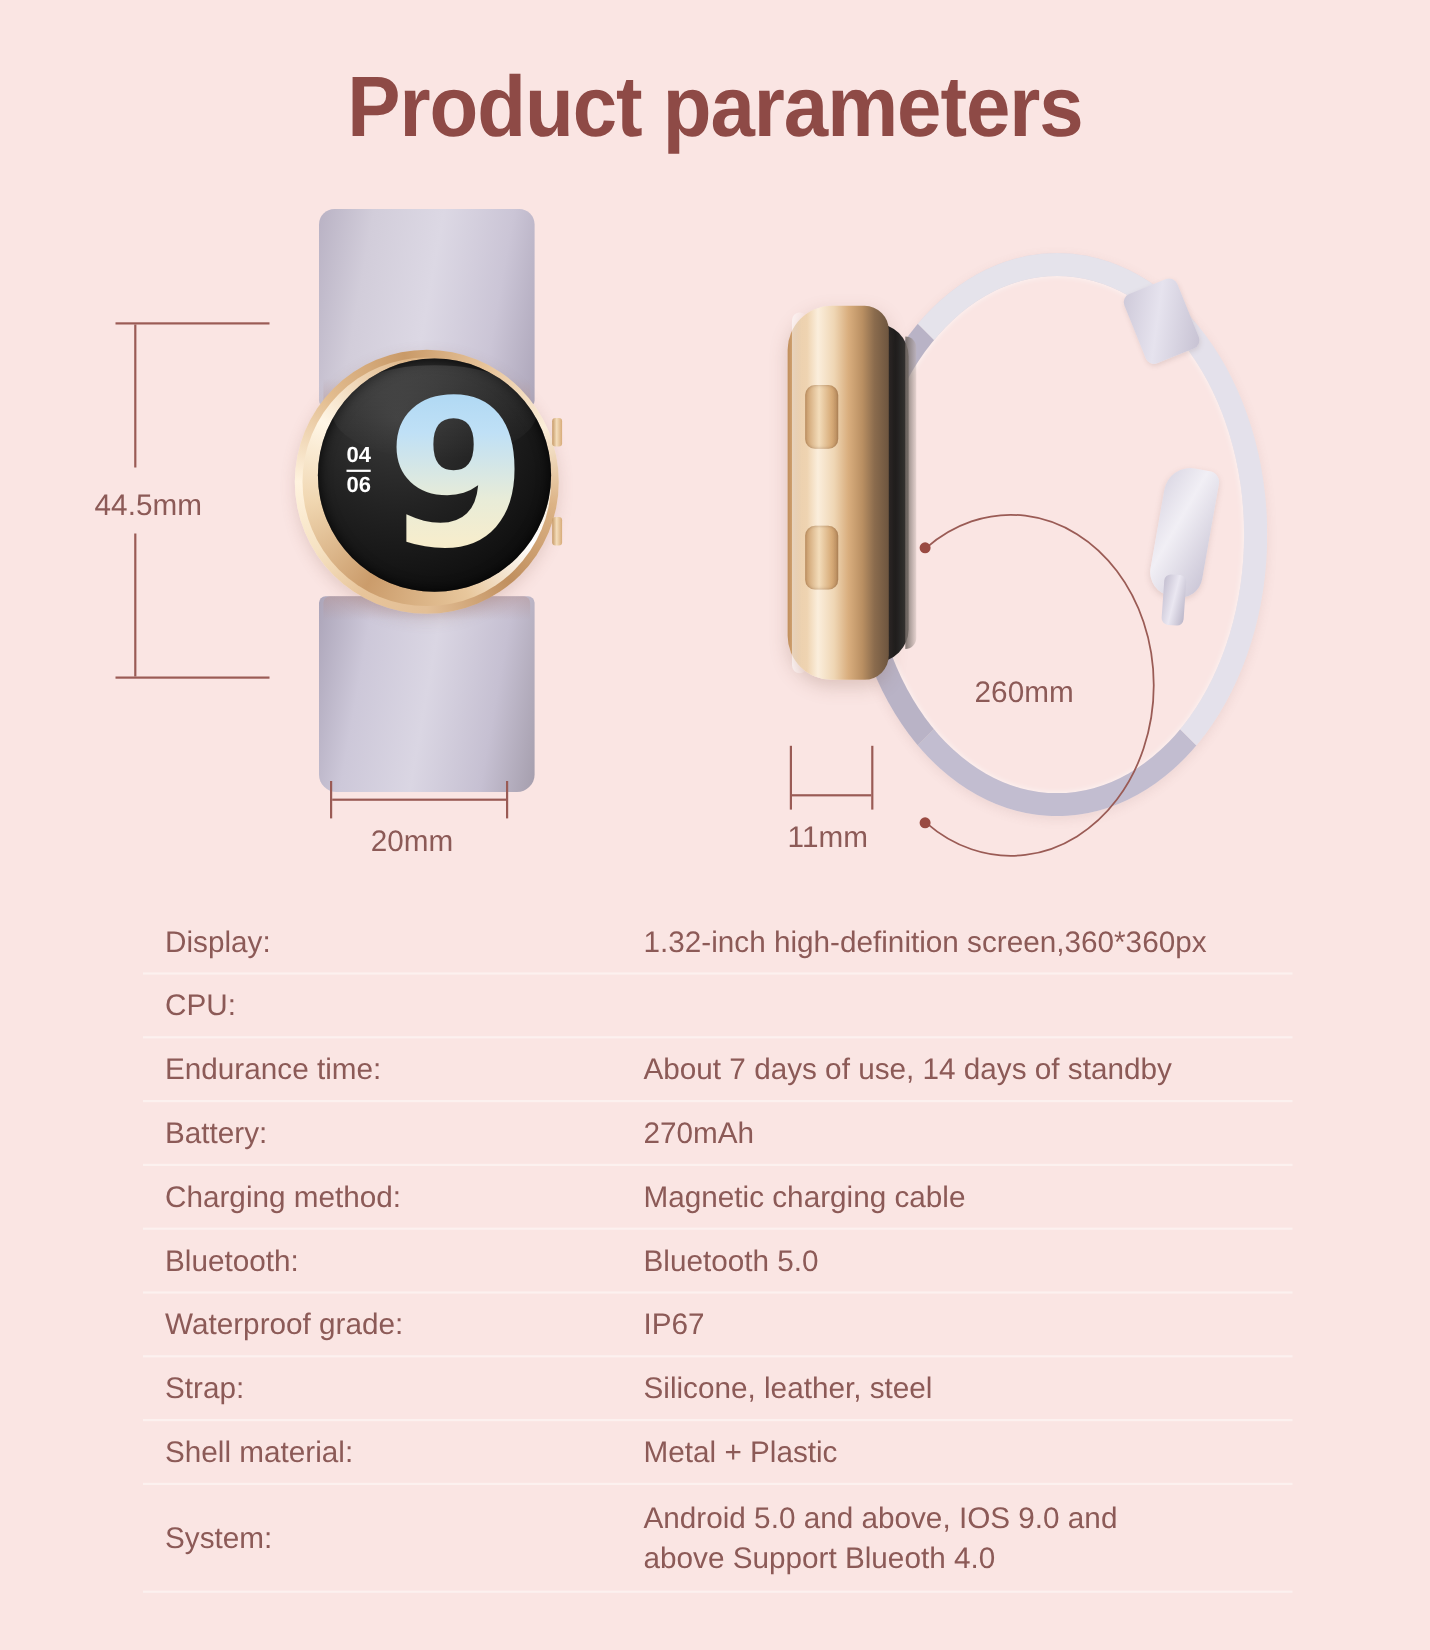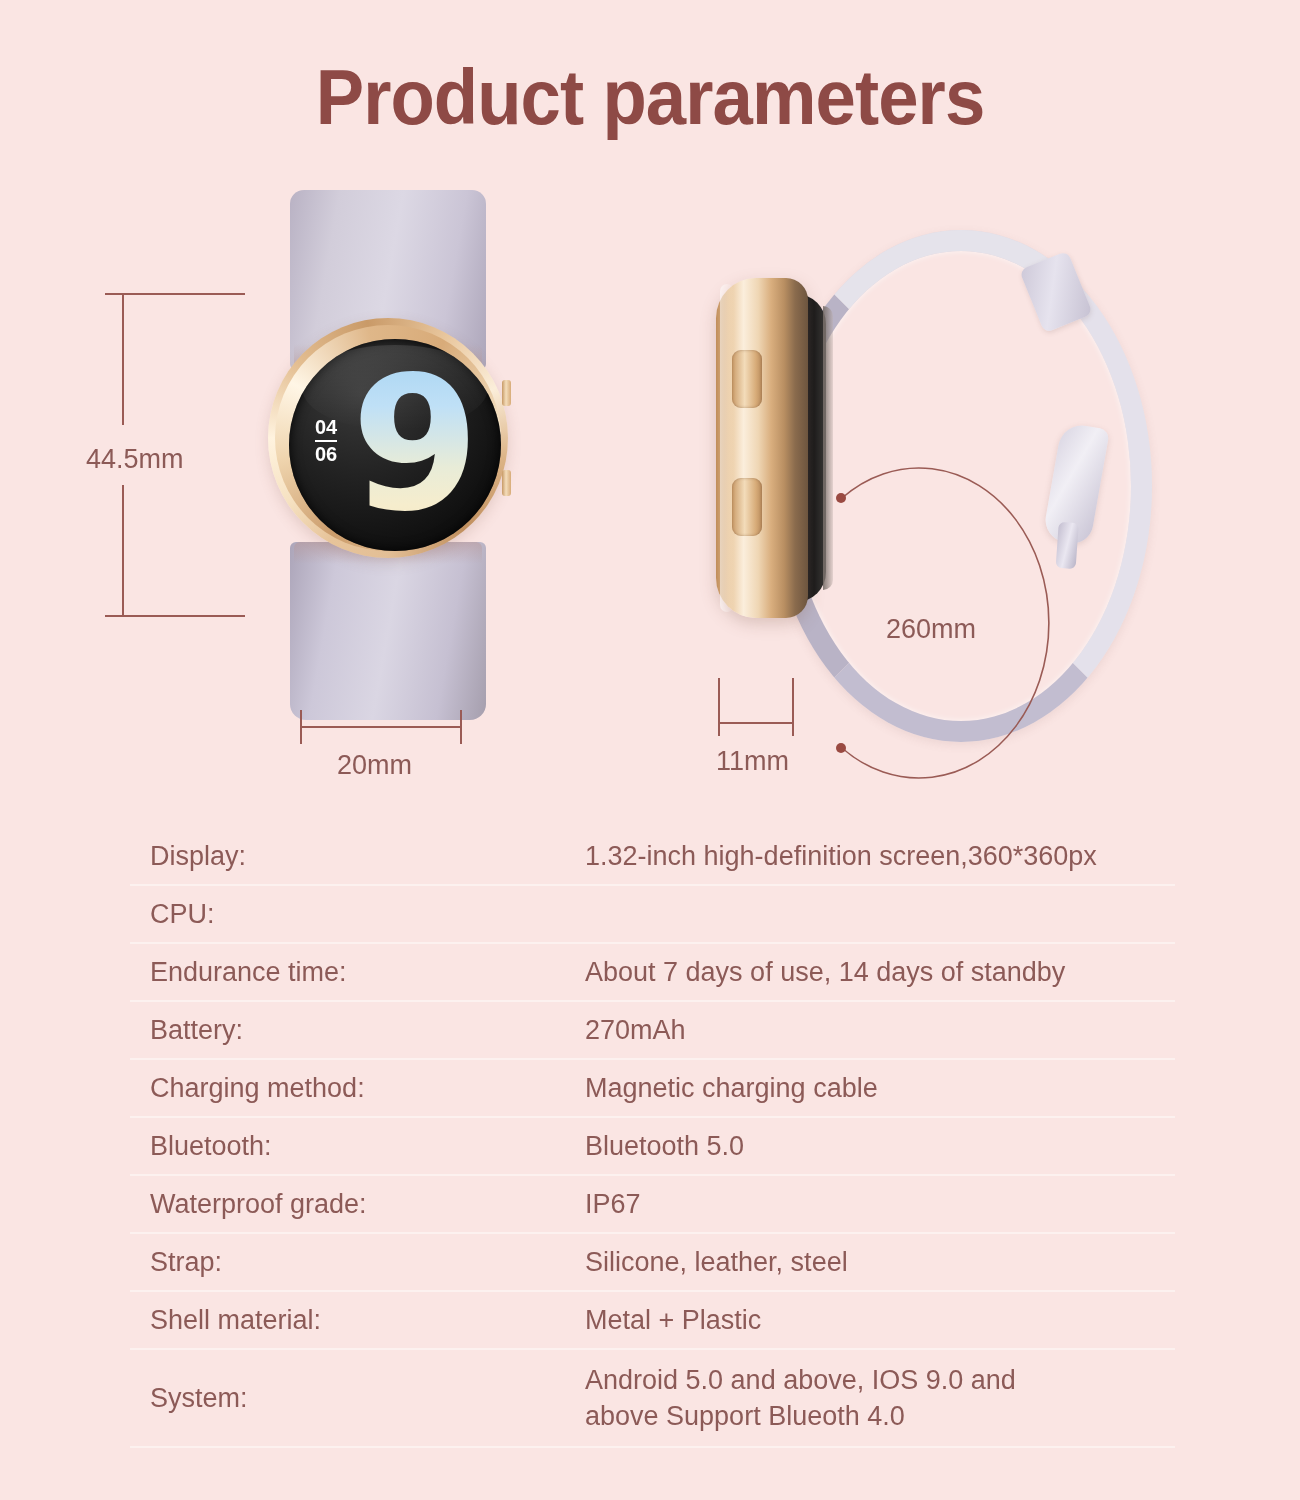--- a/index.html
+++ b/index.html
@@ -105,7 +105,7 @@
   }
   .screen {
     position: absolute;
-    left: 14px; top: 14px;
+    left: 14px; top: 1px;
     width: 212px; height: 212px;
     border-radius: 50%;
     background: radial-gradient(circle at 34% 26%, #3a3a3a 0%, #232323 38%, #111111 72%, #050505 100%);

